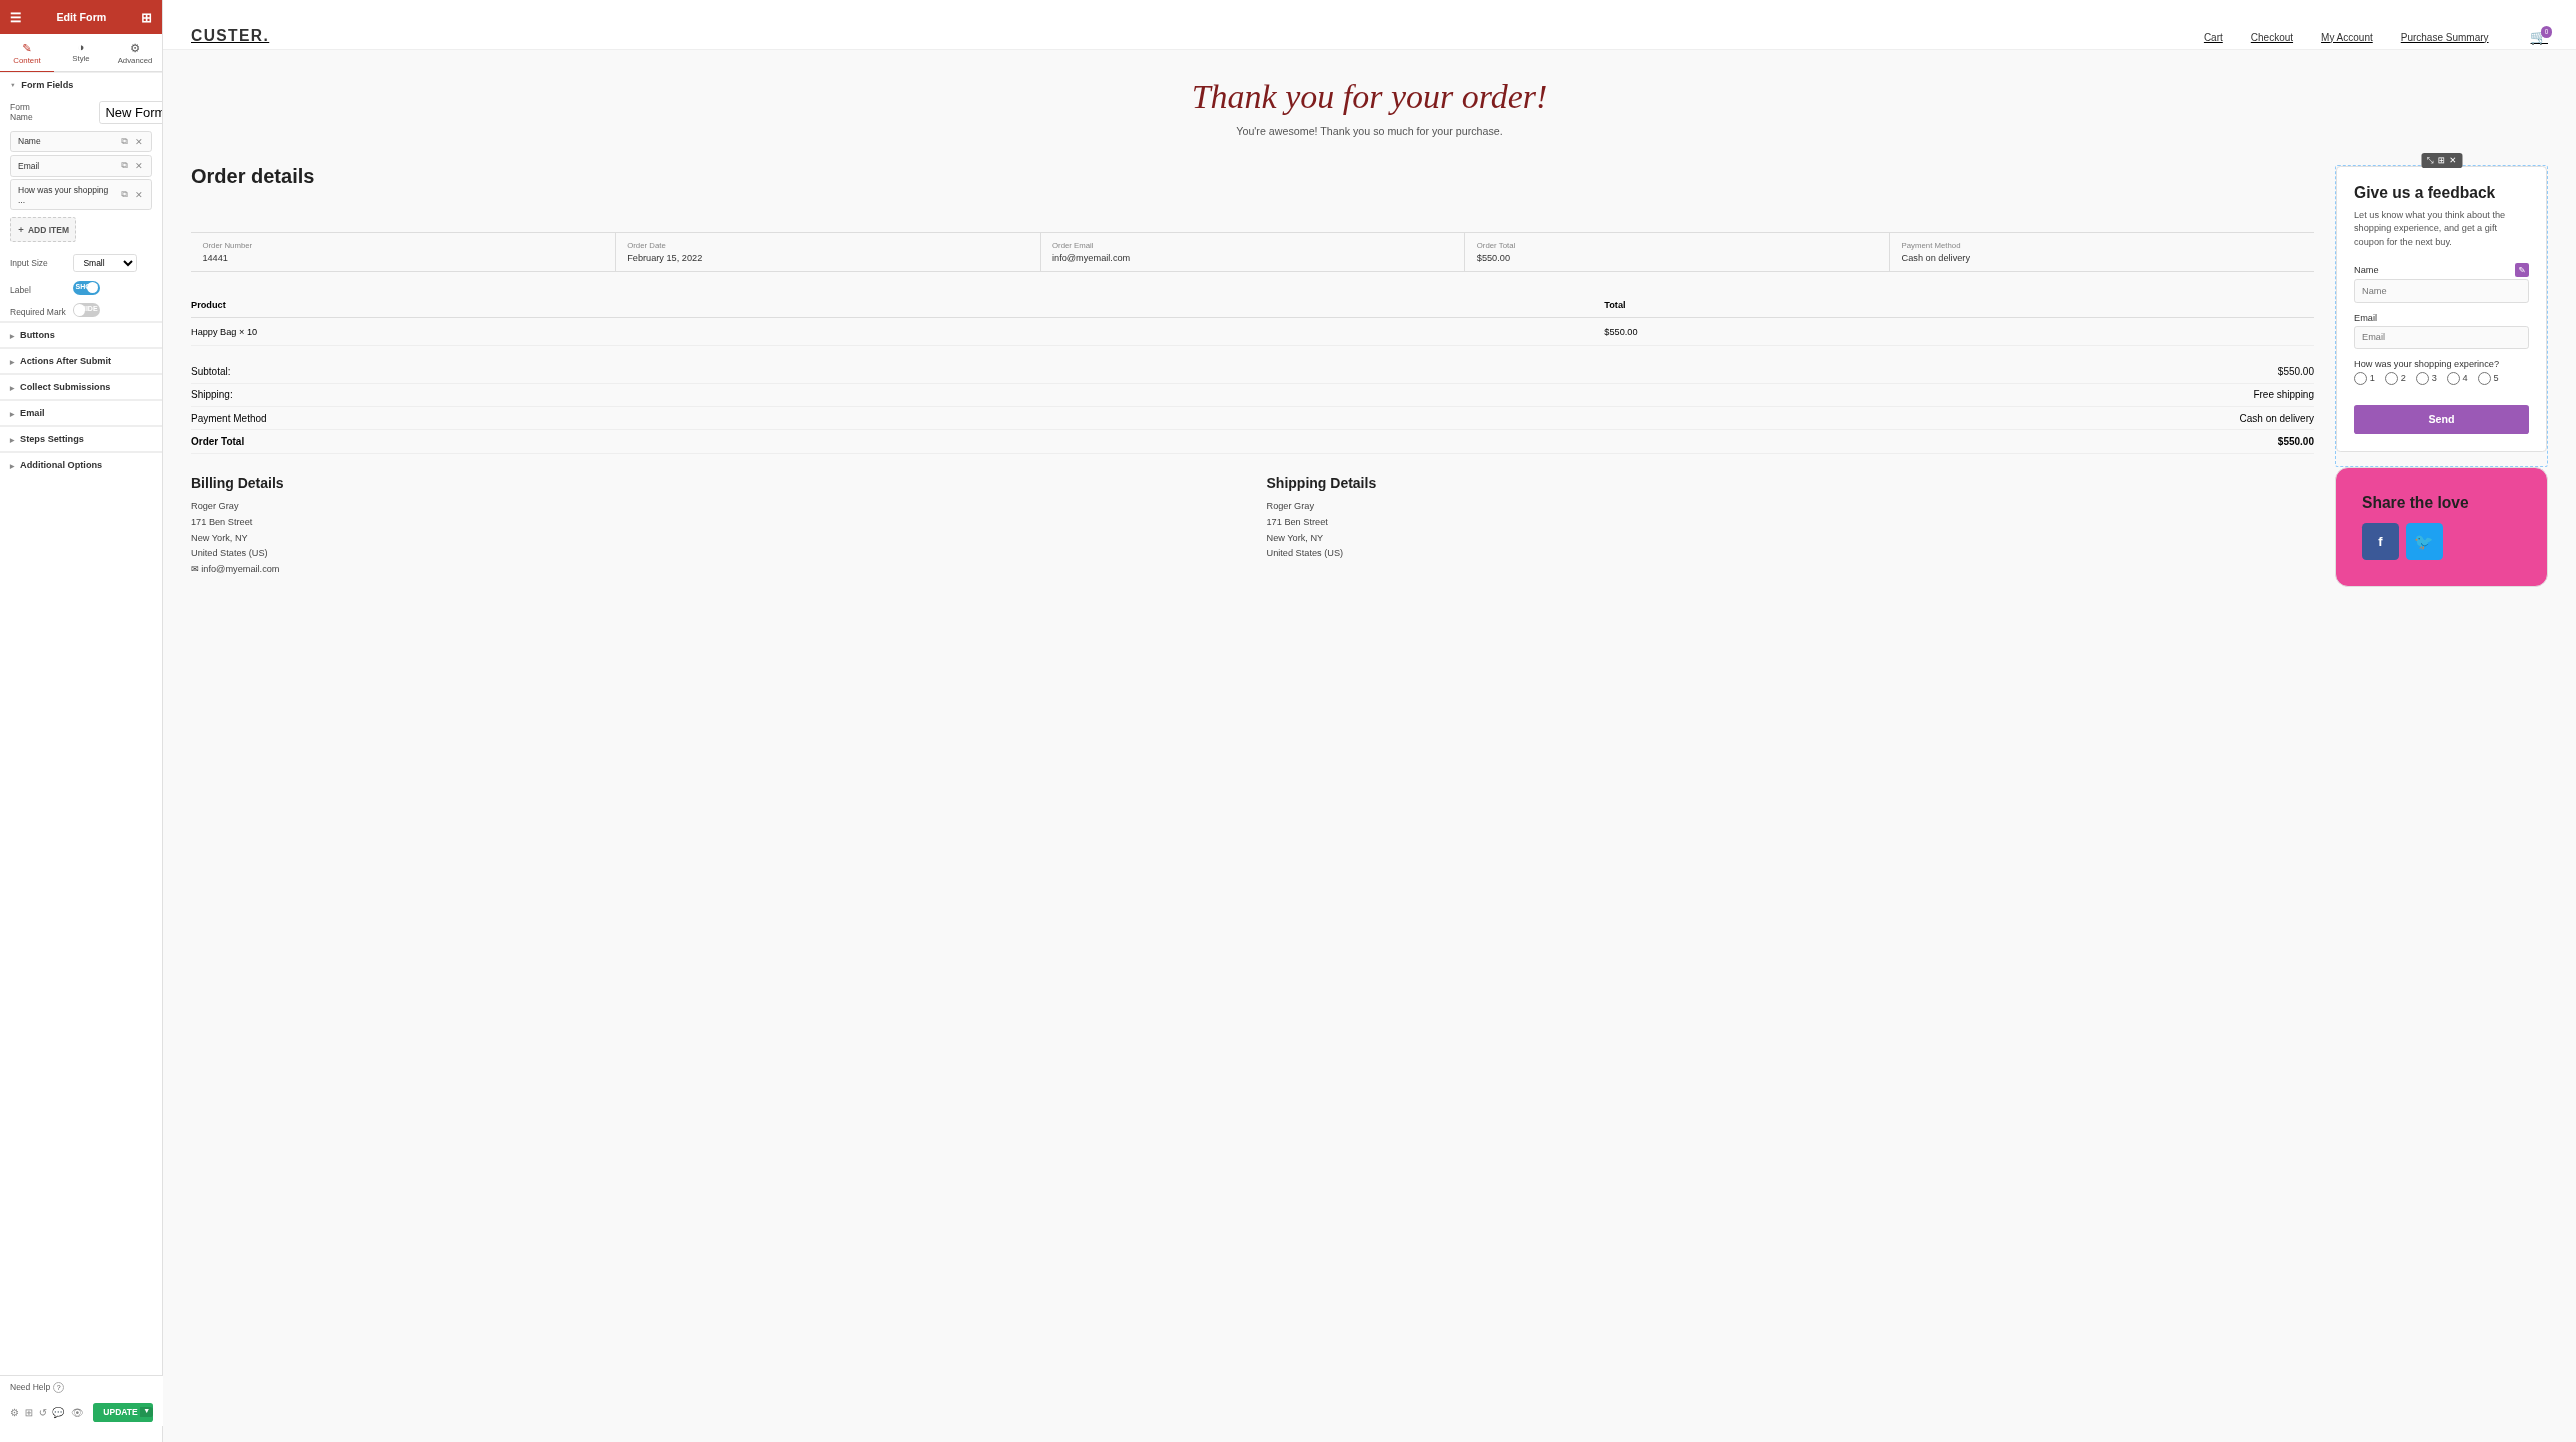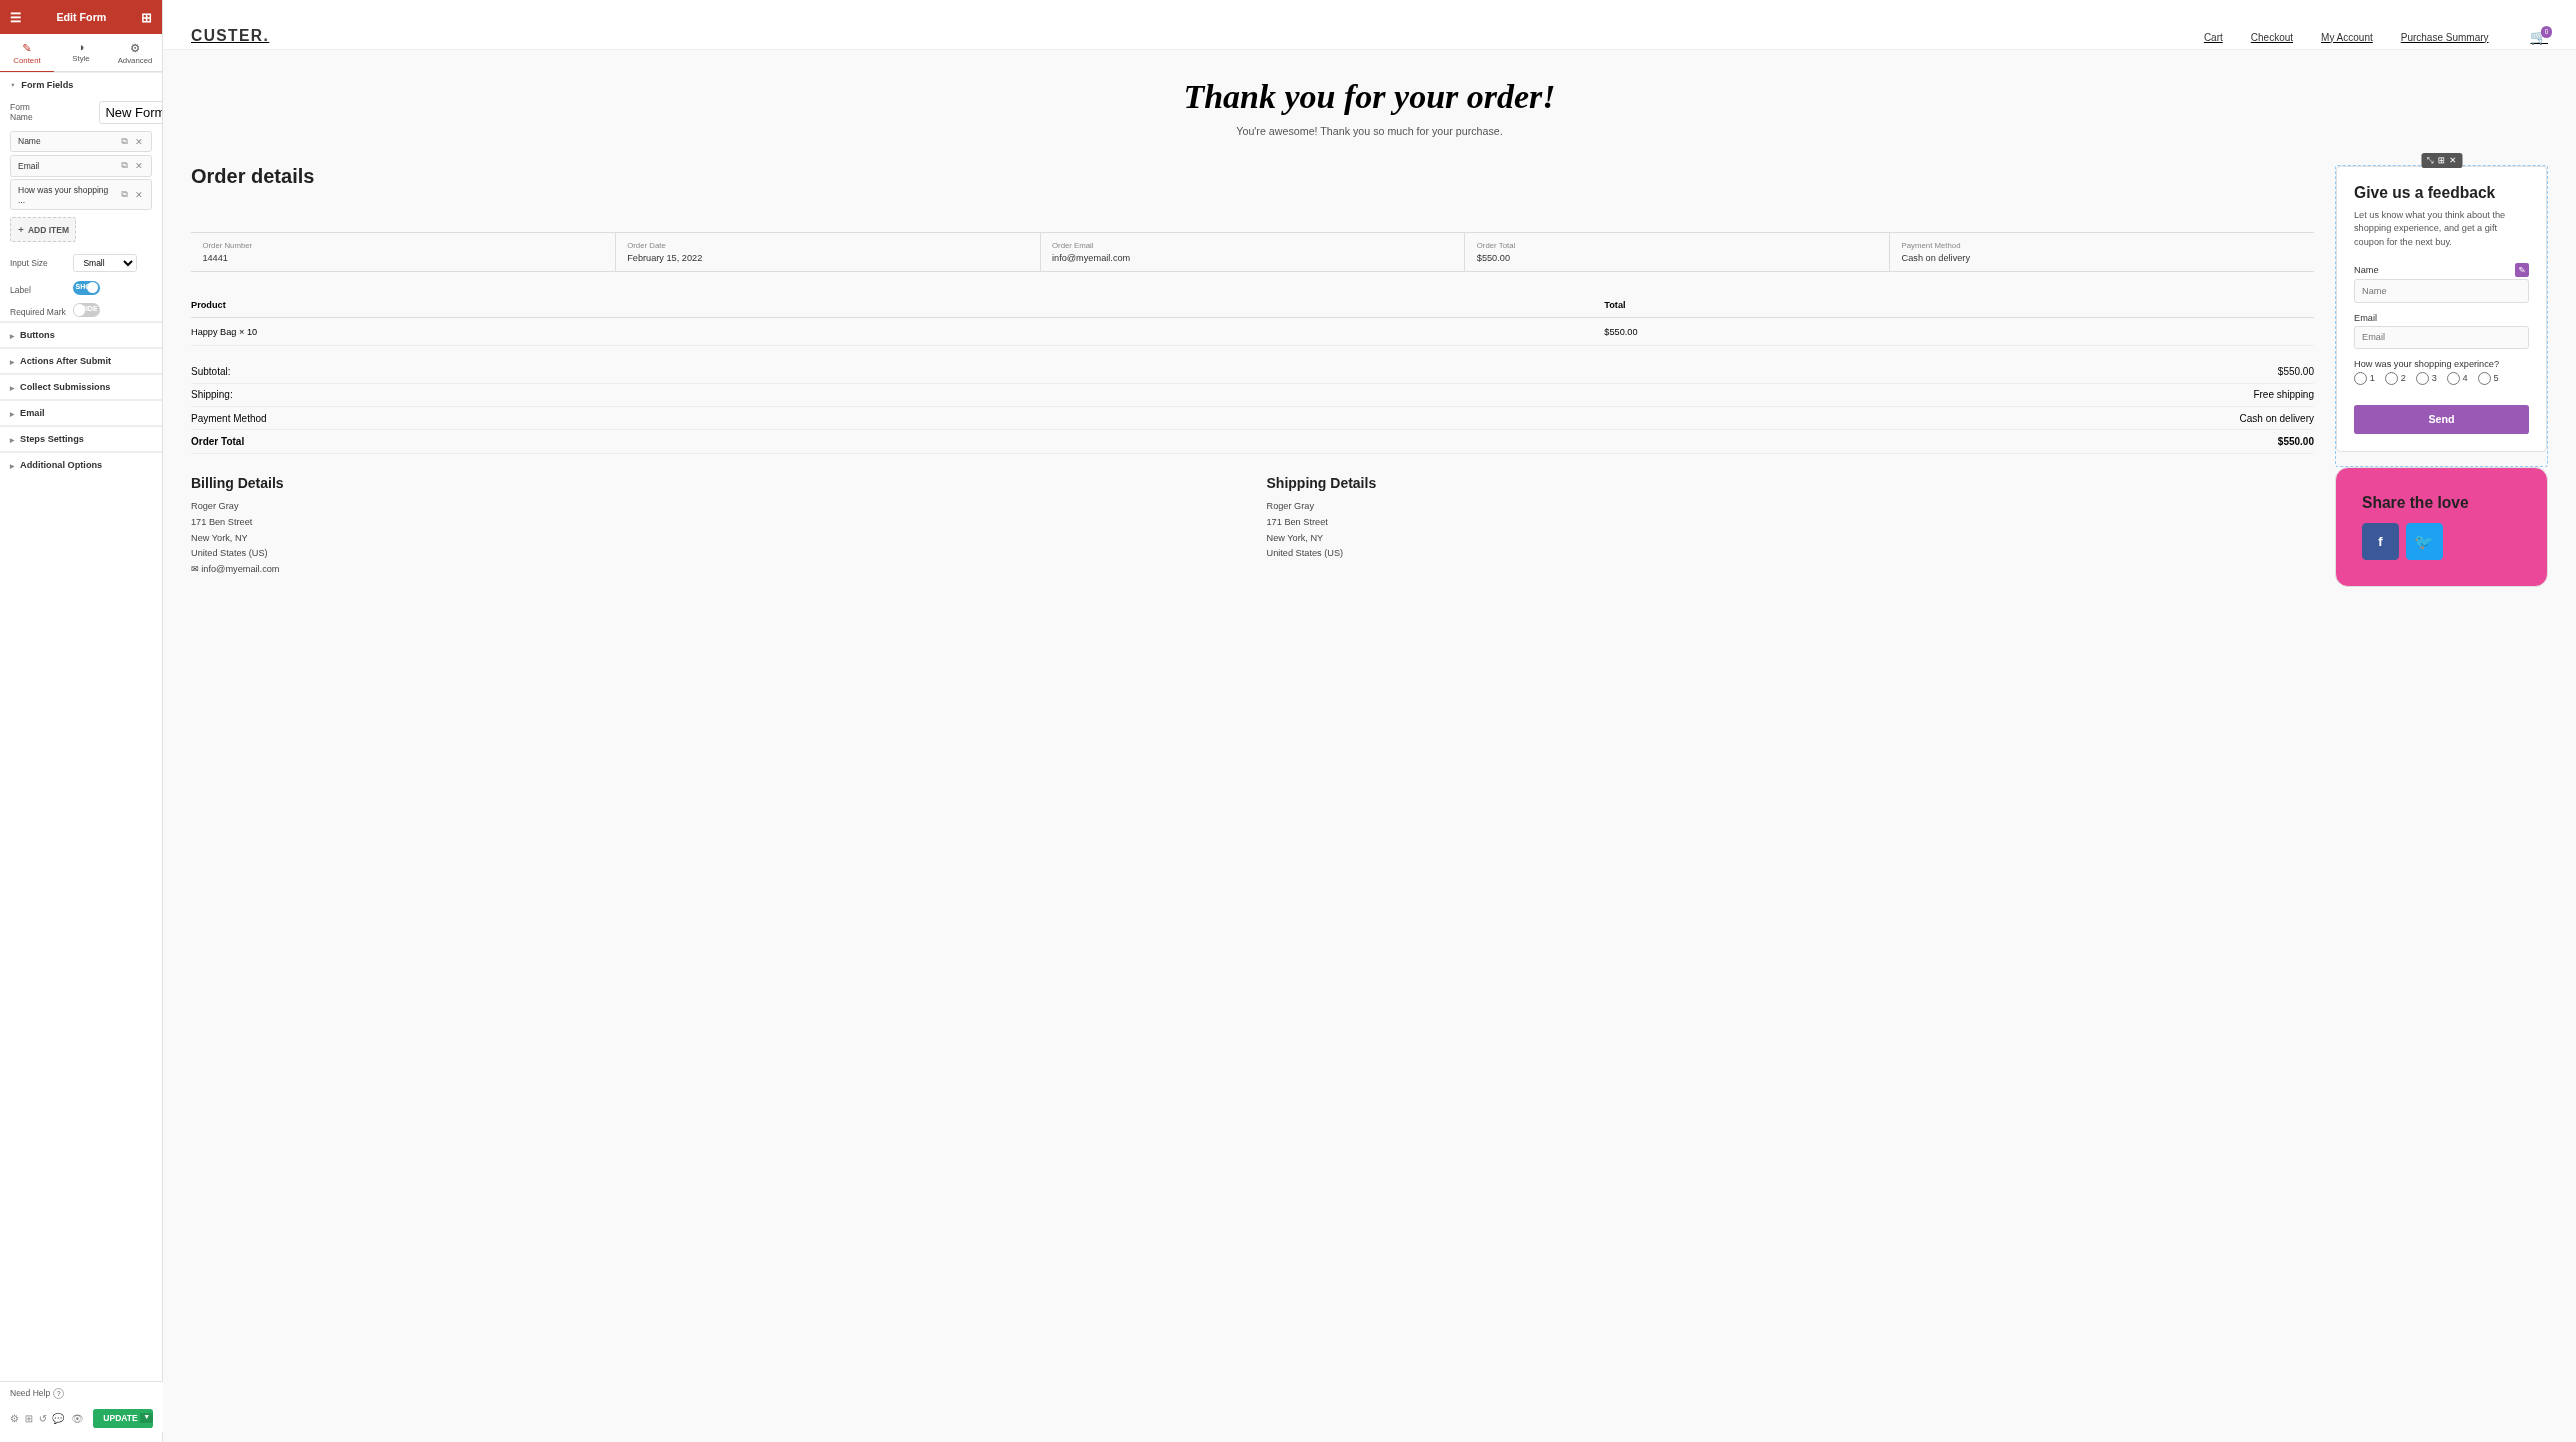--- a/index.html
+++ b/index.html
@@ -280,9 +280,9 @@
     .thank-you-title {
       text-align: center;
       font-size: 34px;
-      font-weight: 700;
+      font-weight: 400;
       font-style: italic;
-      color: #000000;
+      color: #7f1d1d;
       margin-bottom: 8.5px;
       font-family: Georgia, serif;
     }

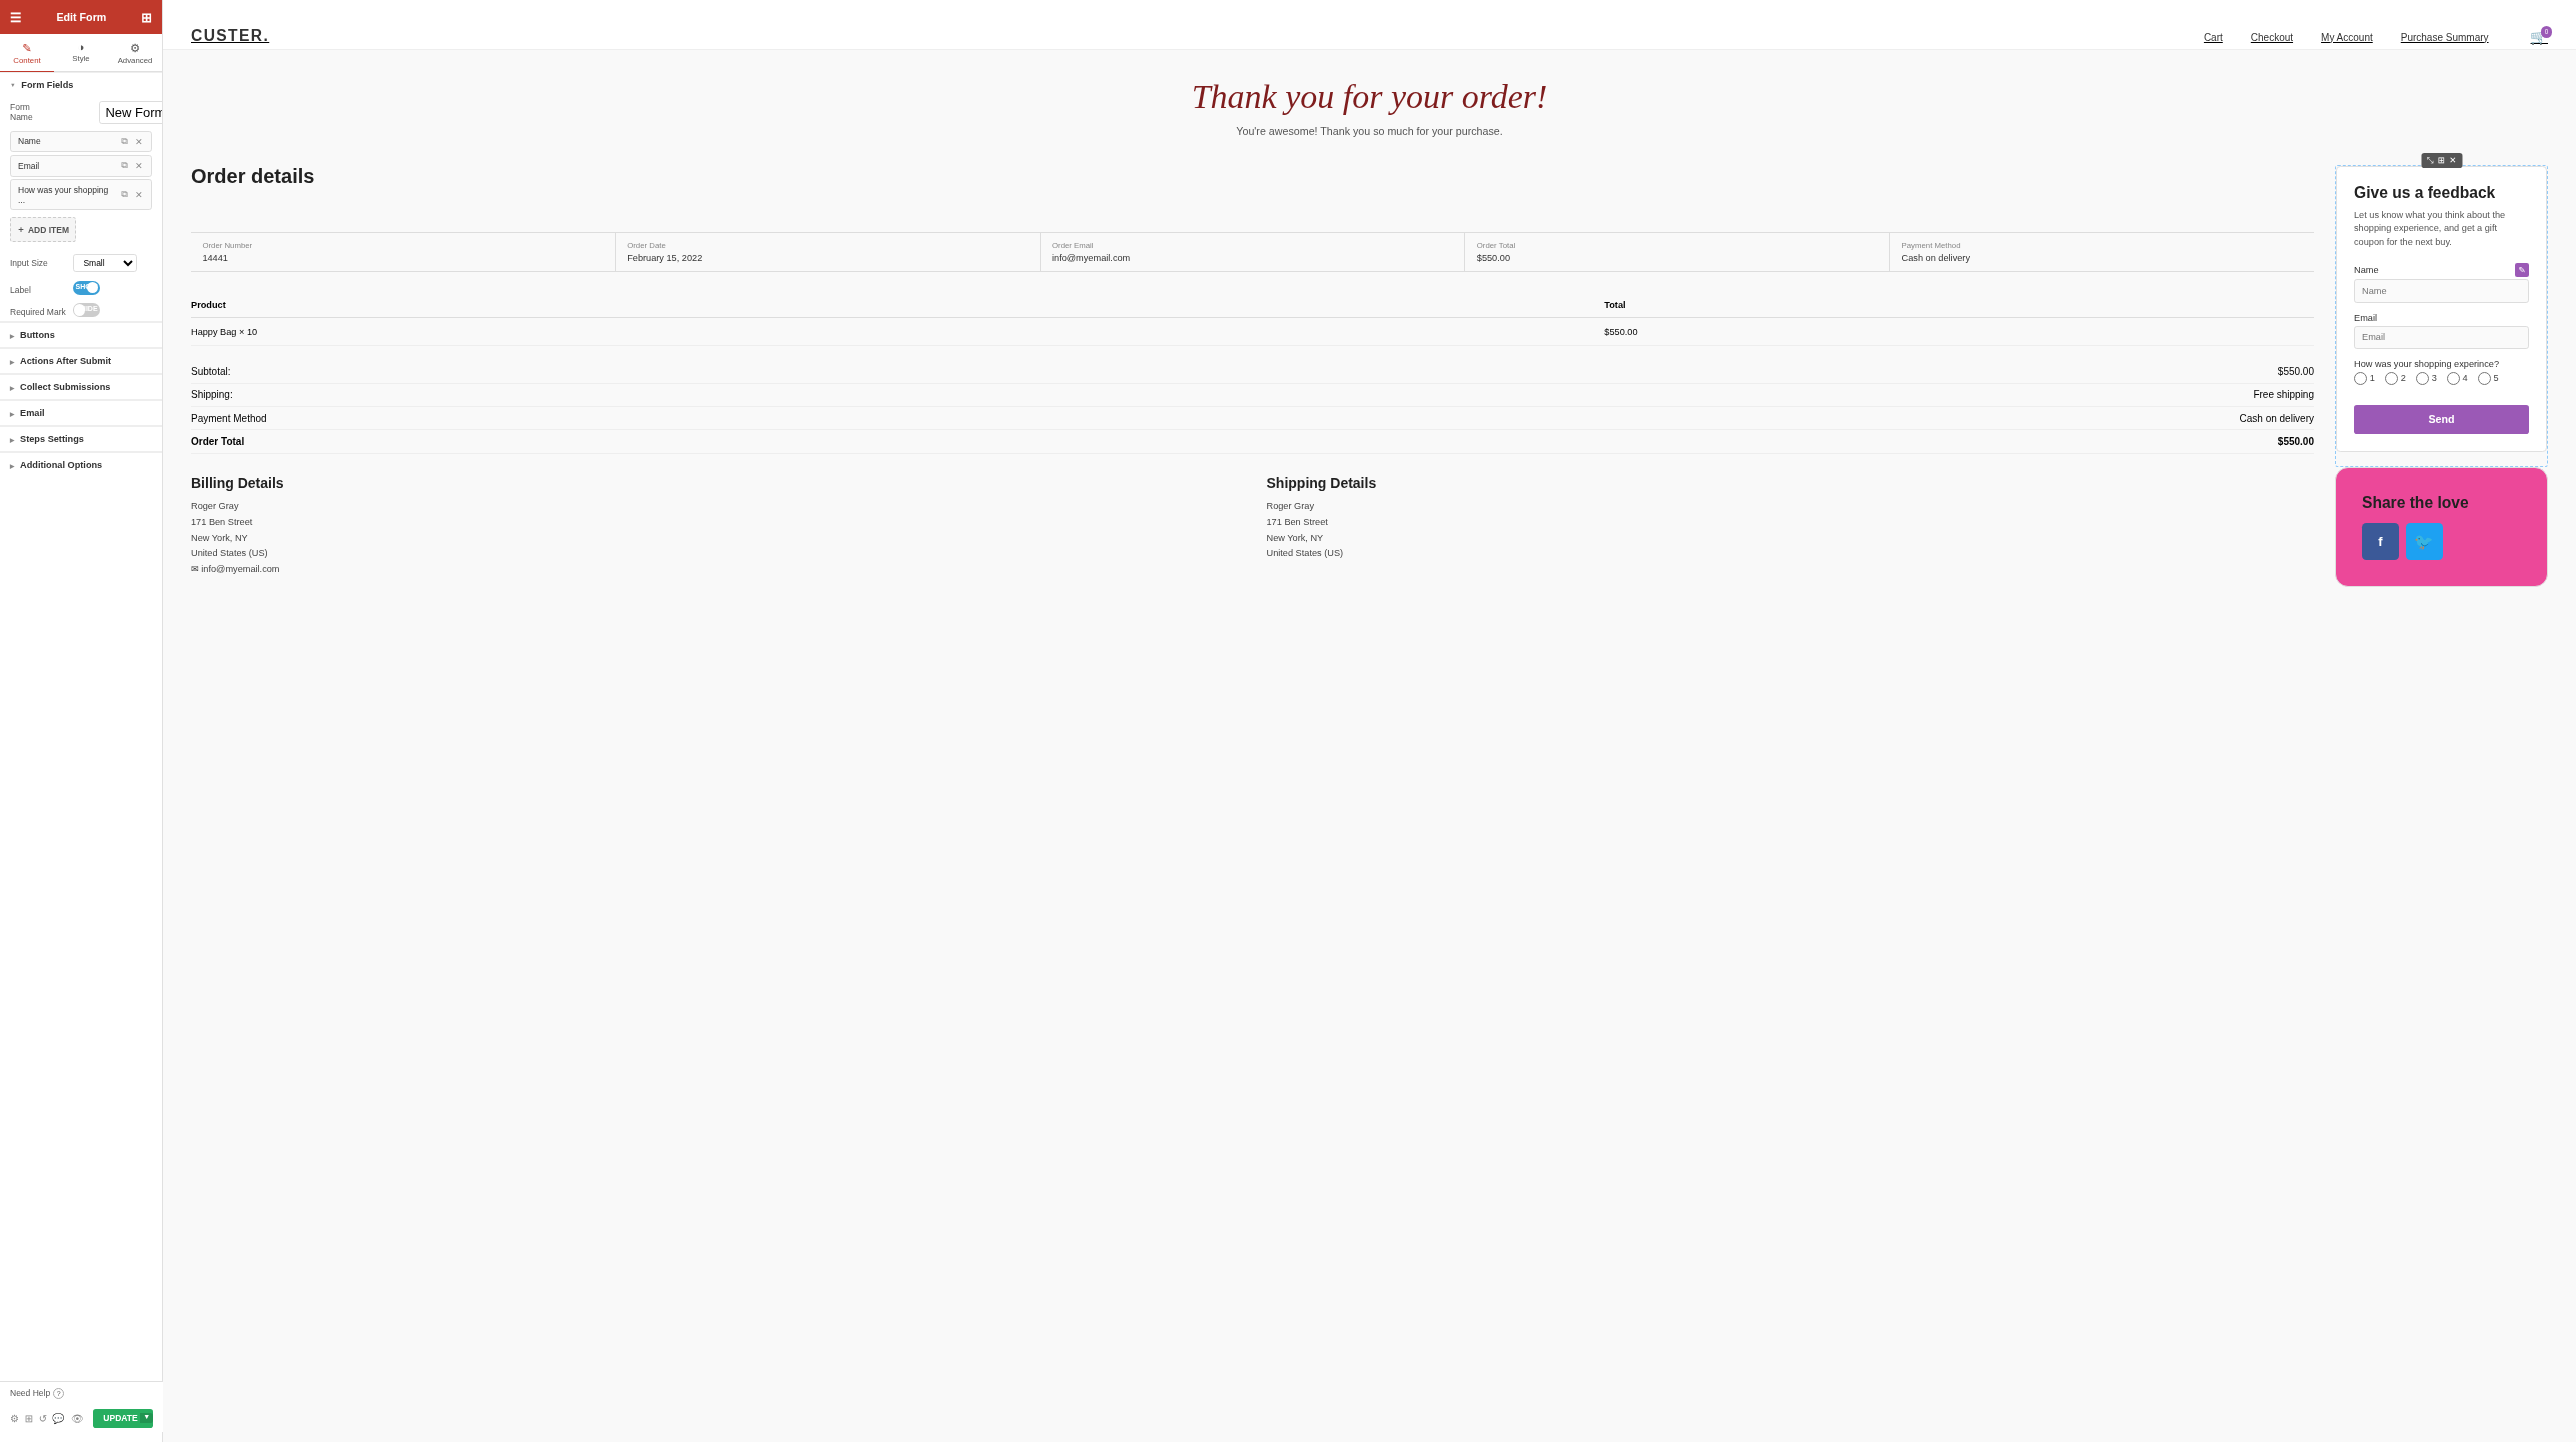--- a/index.html
+++ b/index.html
@@ -179,7 +179,7 @@
 
     .sidebar-footer {
       position: fixed;
-      bottom: 10px;
+      bottom: 16px;
       left: 0;
       width: 163px;
       background: #fff;

